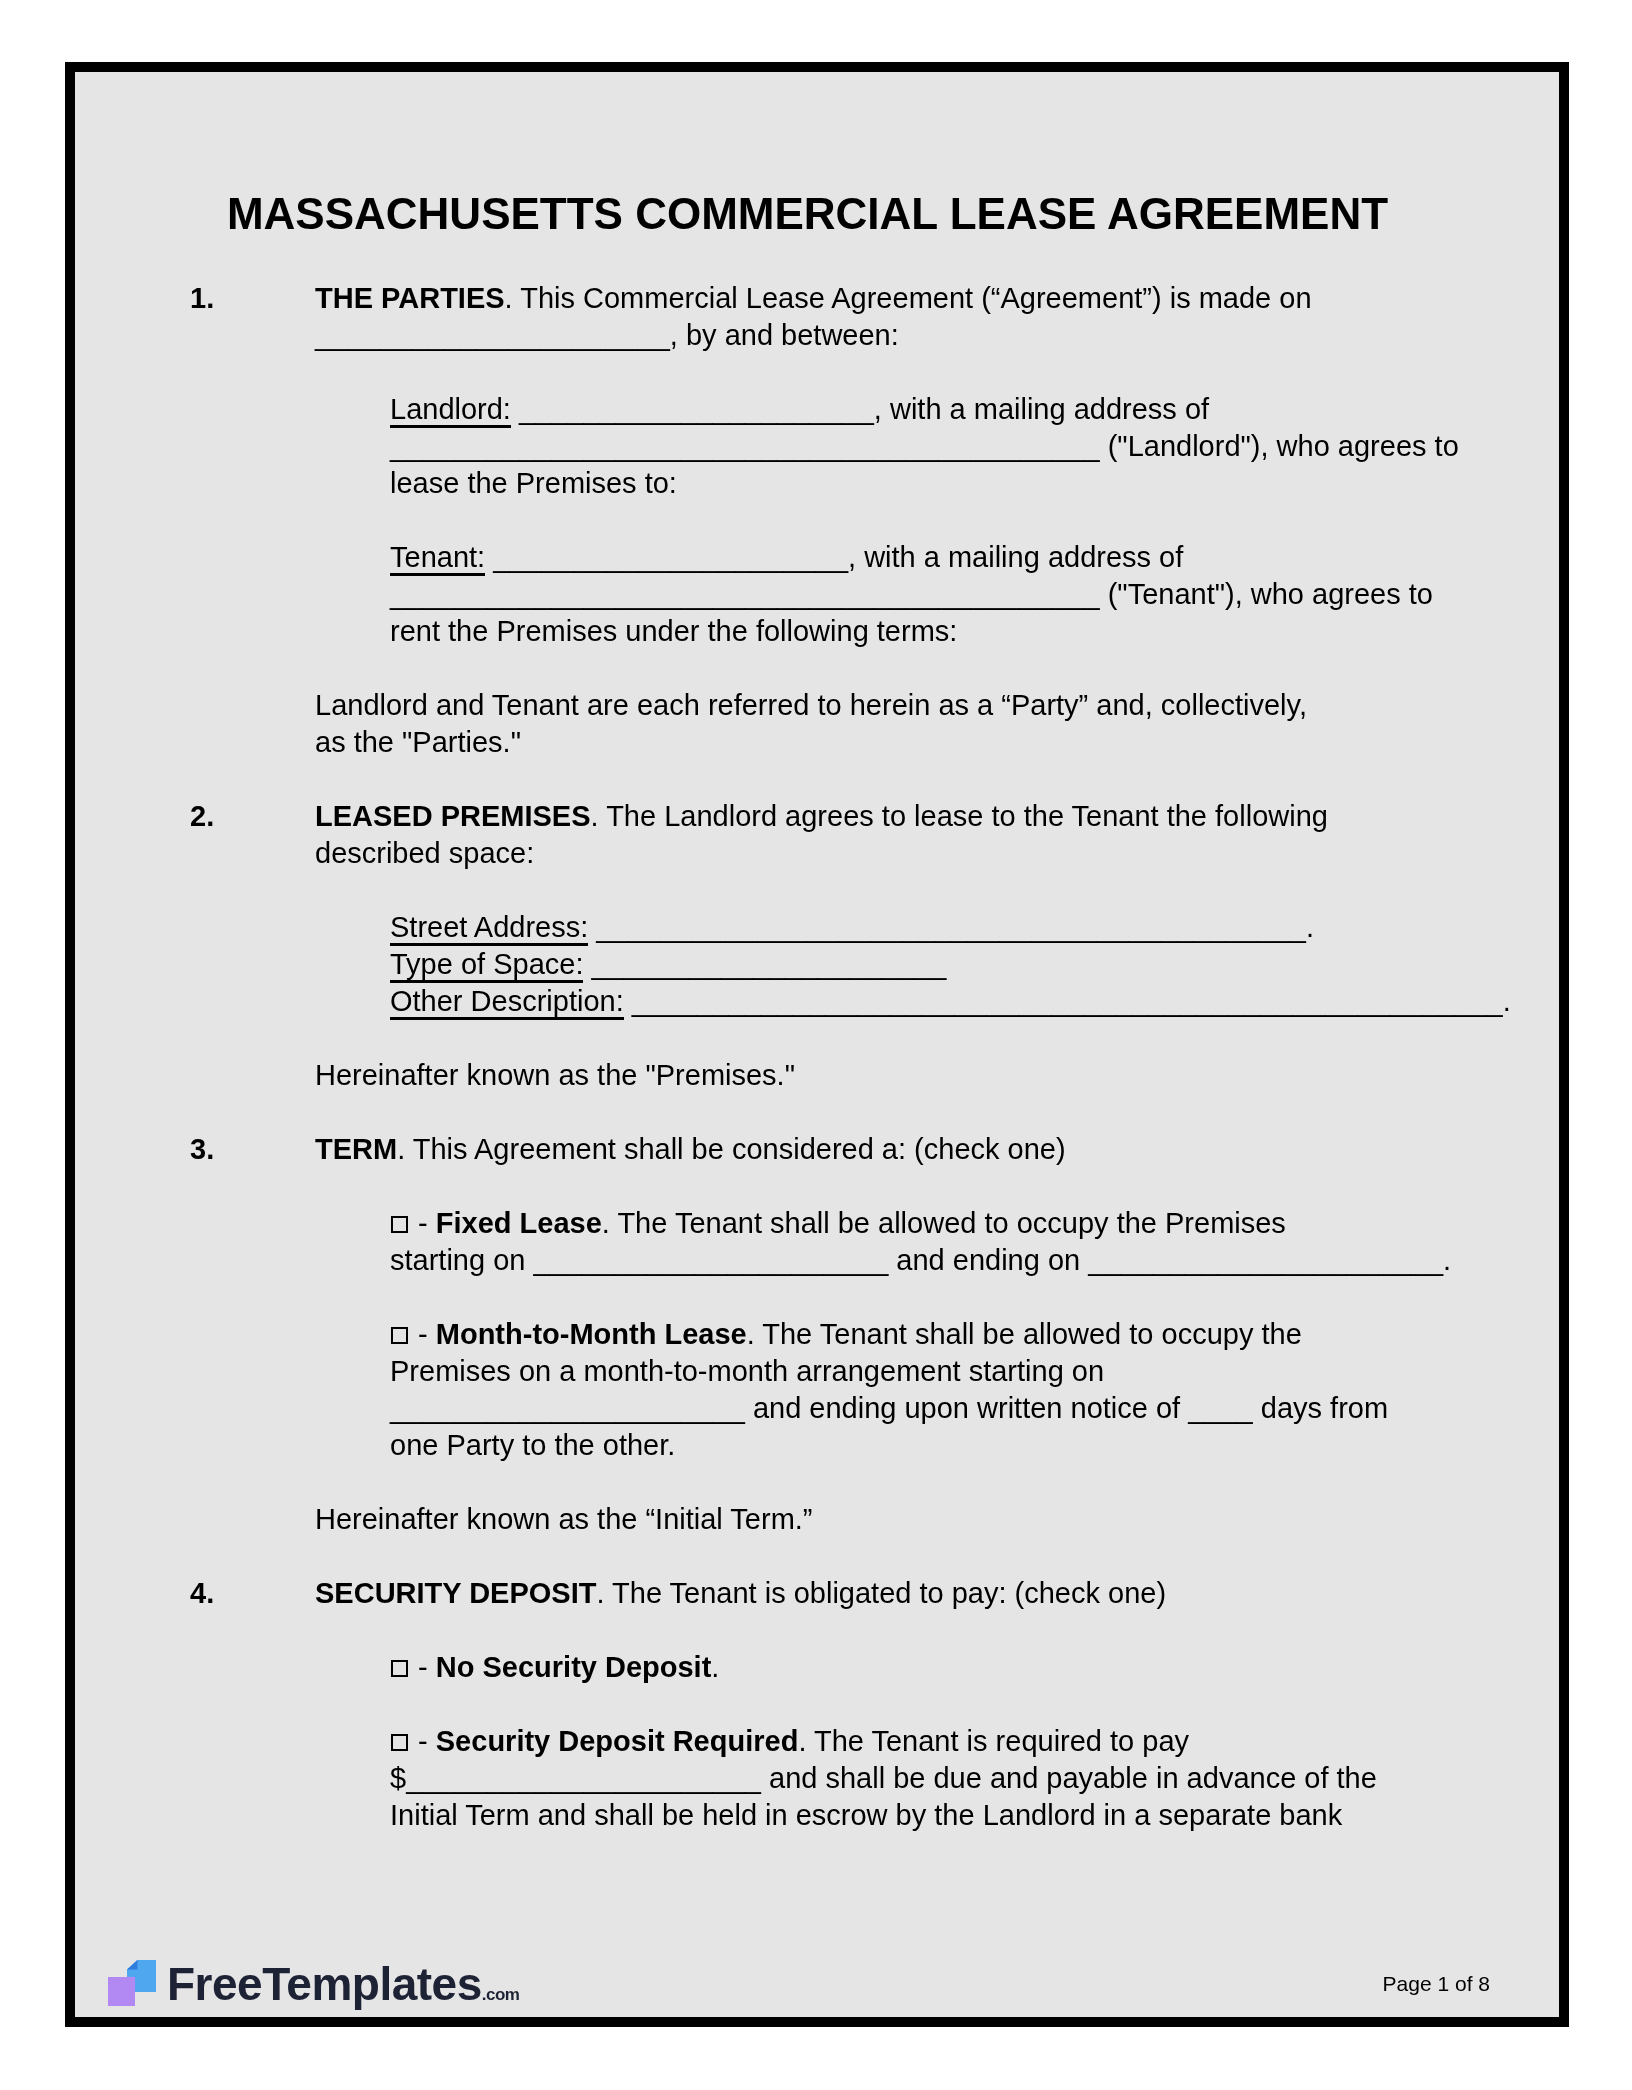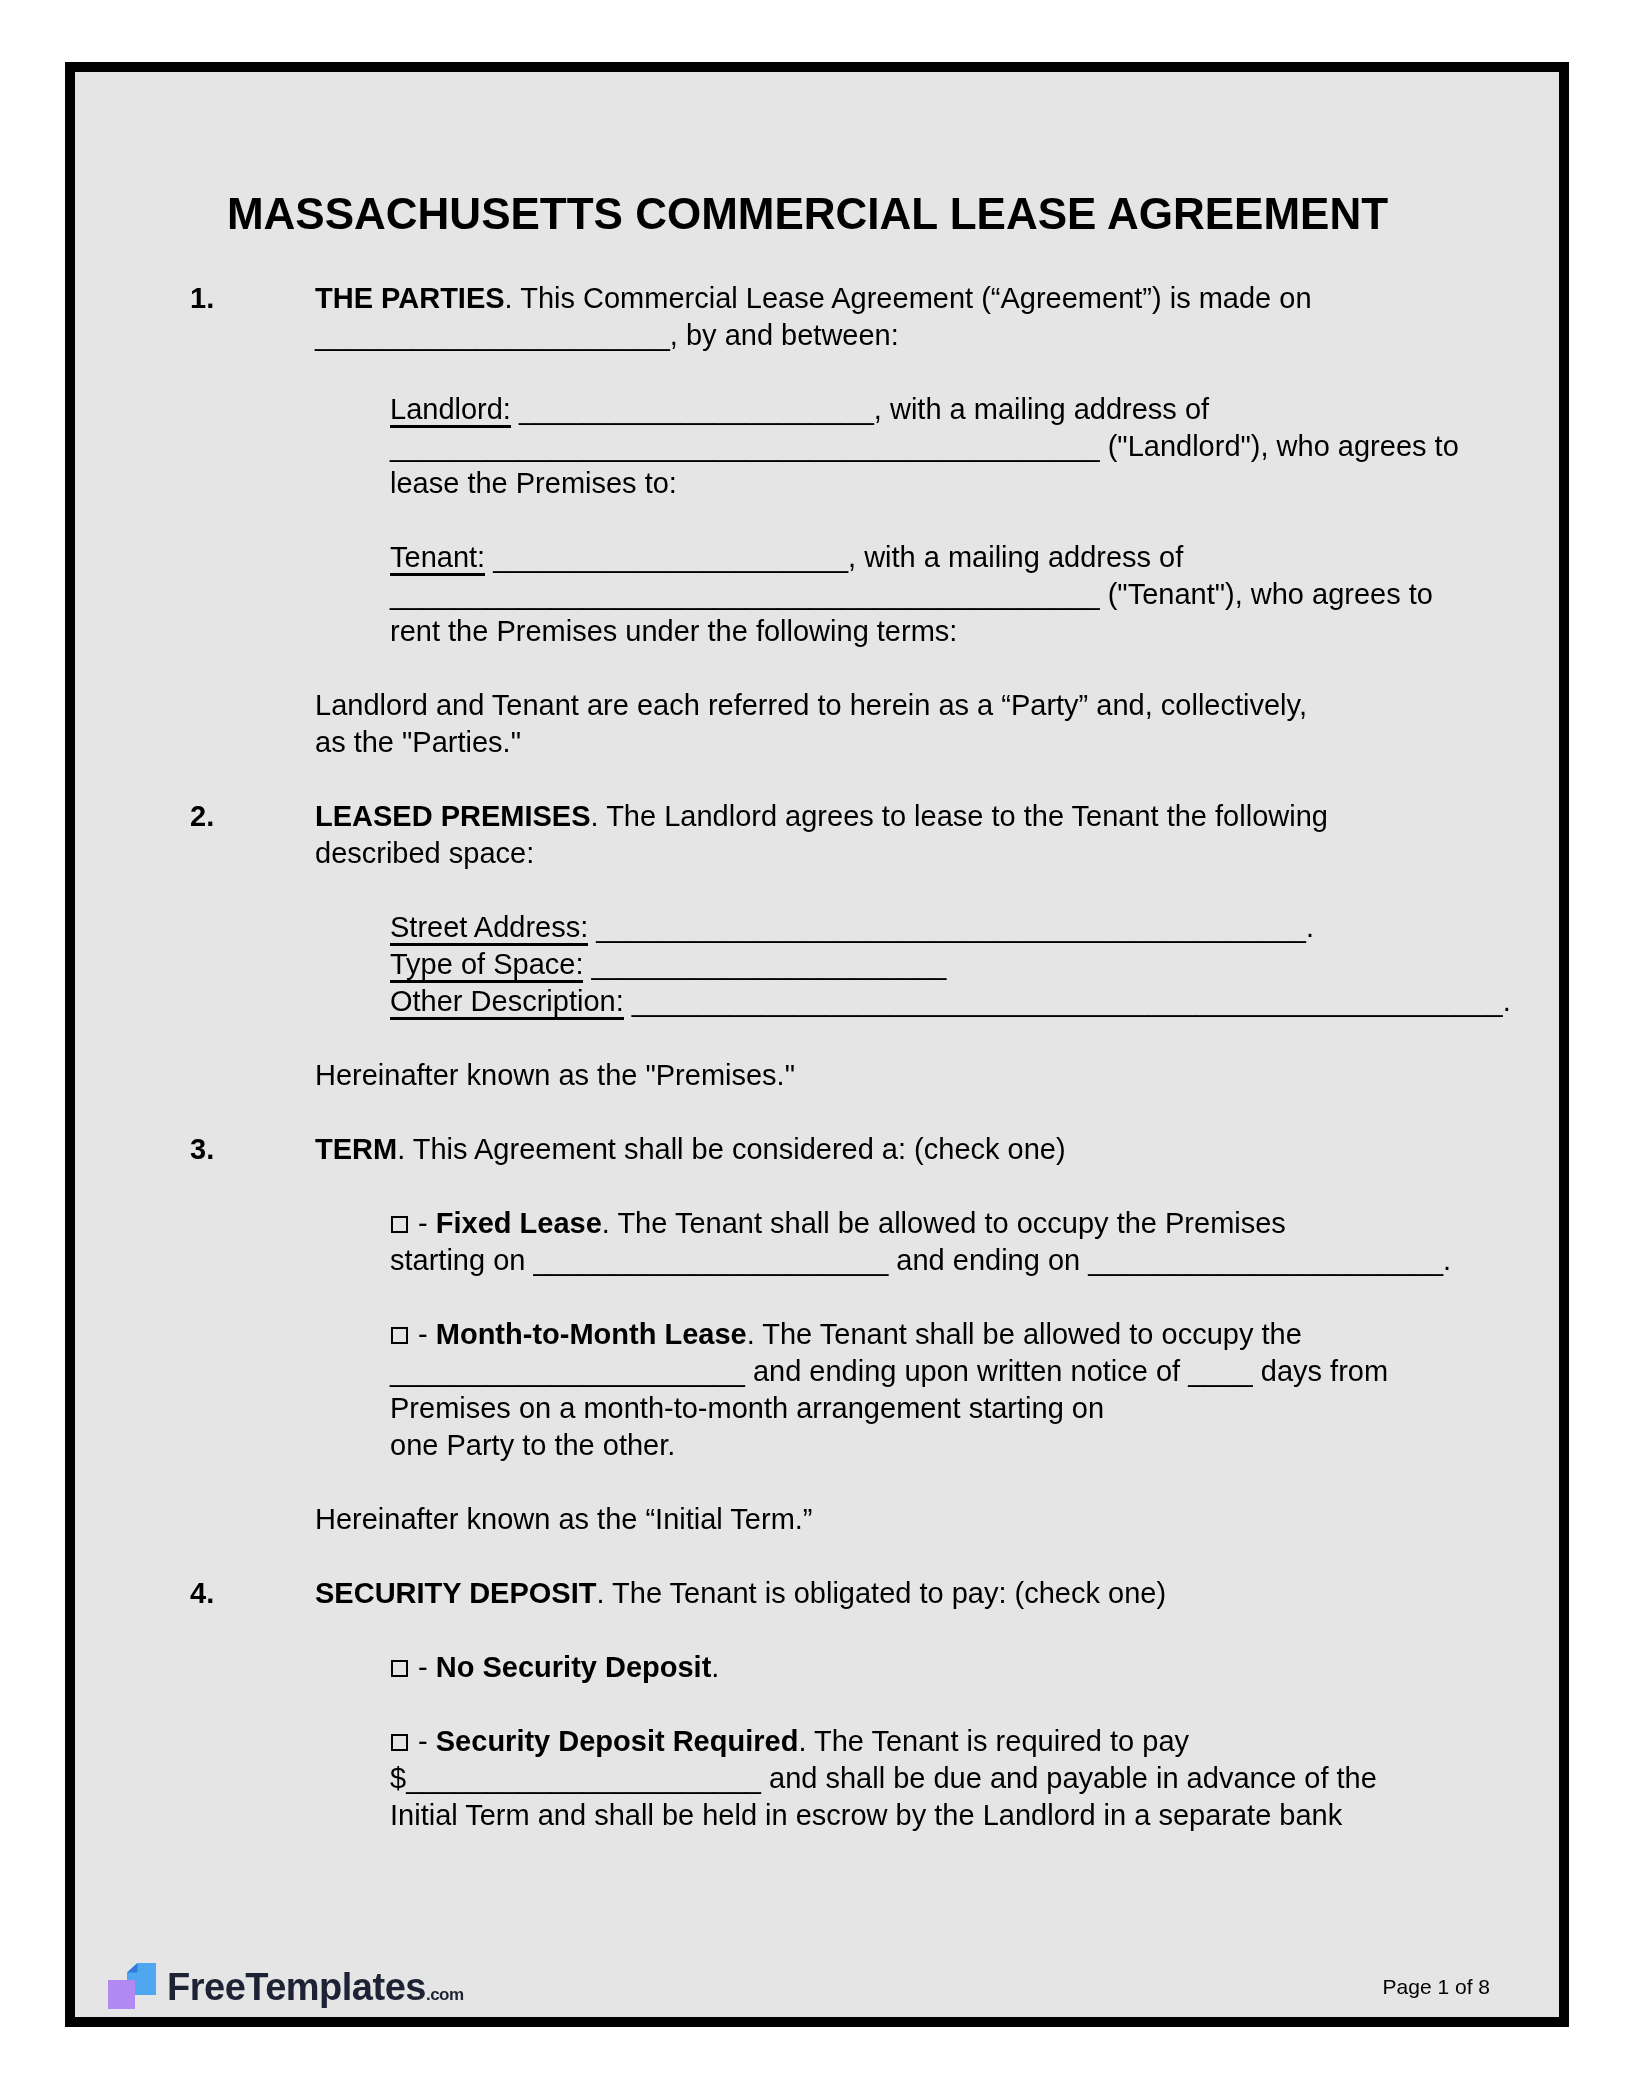--- a/index.html
+++ b/index.html
@@ -118,8 +118,8 @@
             </div>
             <div class="para ind">
               <div class="line"><span class="checkbox"></span><span class=""> - </span><span class="b ">Month-to-Month Lease</span><span class="">. The Tenant shall be allowed to occupy the</span></div>
+              <div class="line"><span class="">Premises on a month-to-month arrangement starting on</span></div>
               <div class="line"><span class="">______________________ and ending upon written notice of ____ days from</span></div>
-              <div class="line"><span class="">Premises on a month-to-month arrangement starting on</span></div>
               <div class="line"><span class="">one Party to the other.</span></div>
             </div>
             <div class="para">

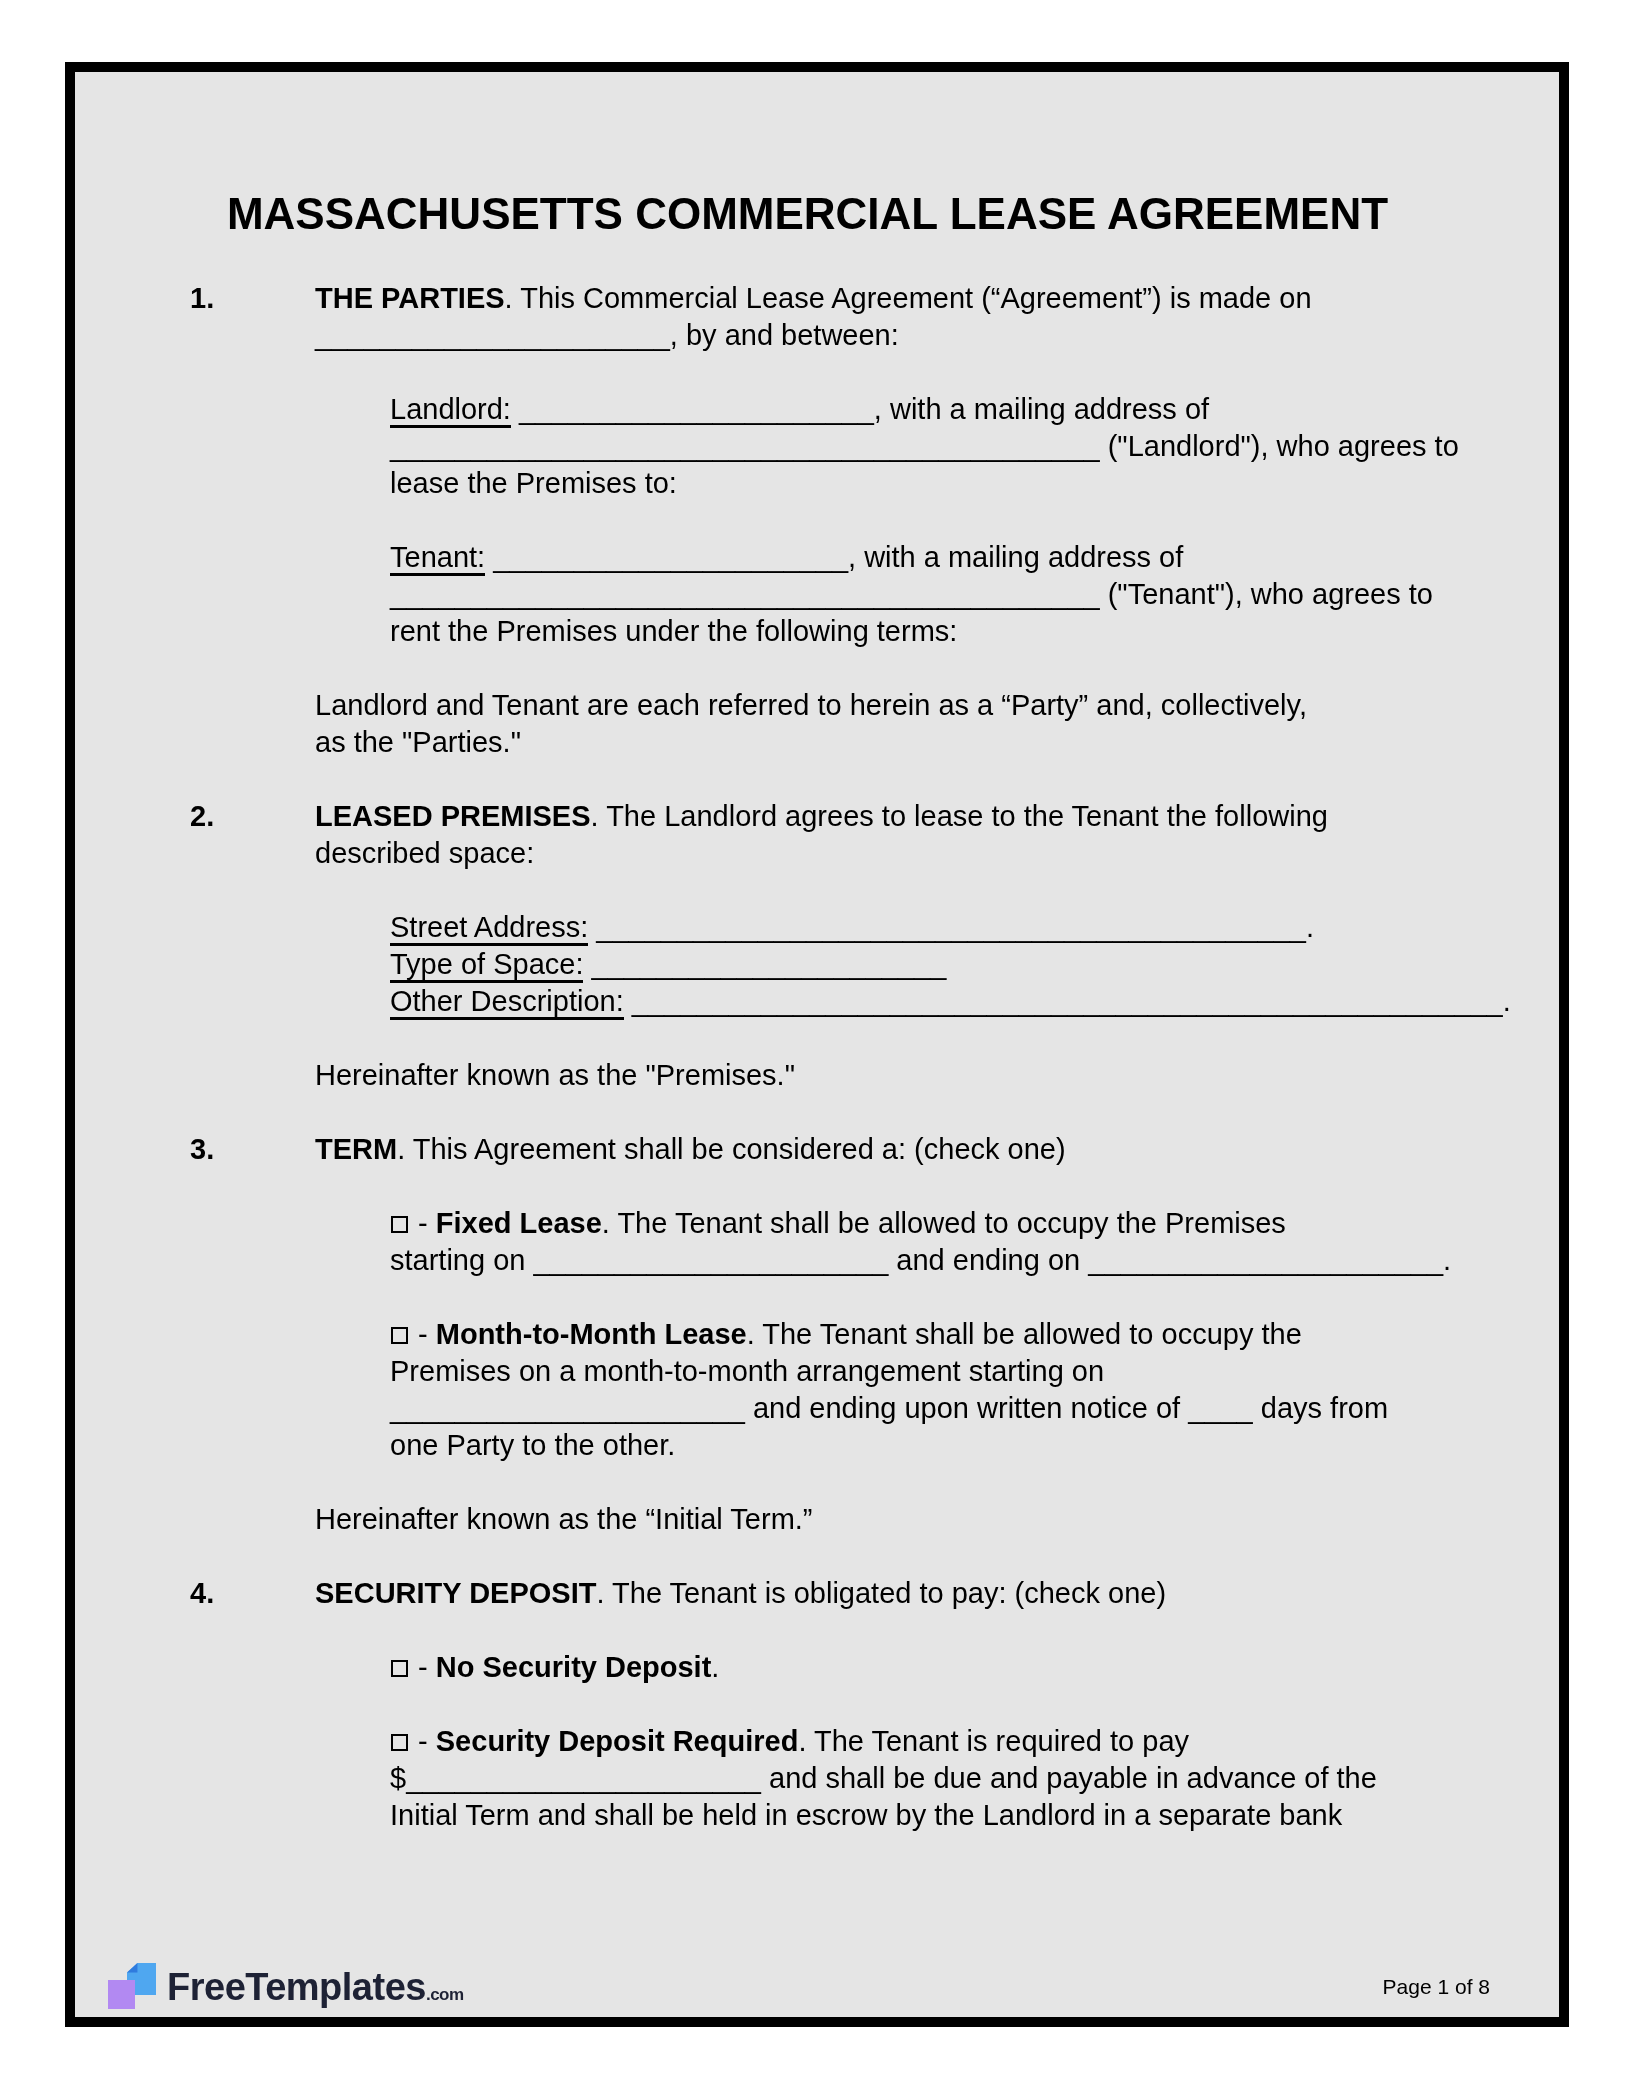--- a/index.html
+++ b/index.html
@@ -55,7 +55,7 @@
     display:flex; align-items:baseline;
     color:var(--brand-text,#1E2235); font-weight:700; letter-spacing:-0.5px;
   }
-  .brand-main { font-size:38px; }
+  .brand-main { font-size:46px; }
   .brand-tld  { font-size:17px; }
   .pagenum { font-size:21px; color:#000; }
 </style>

